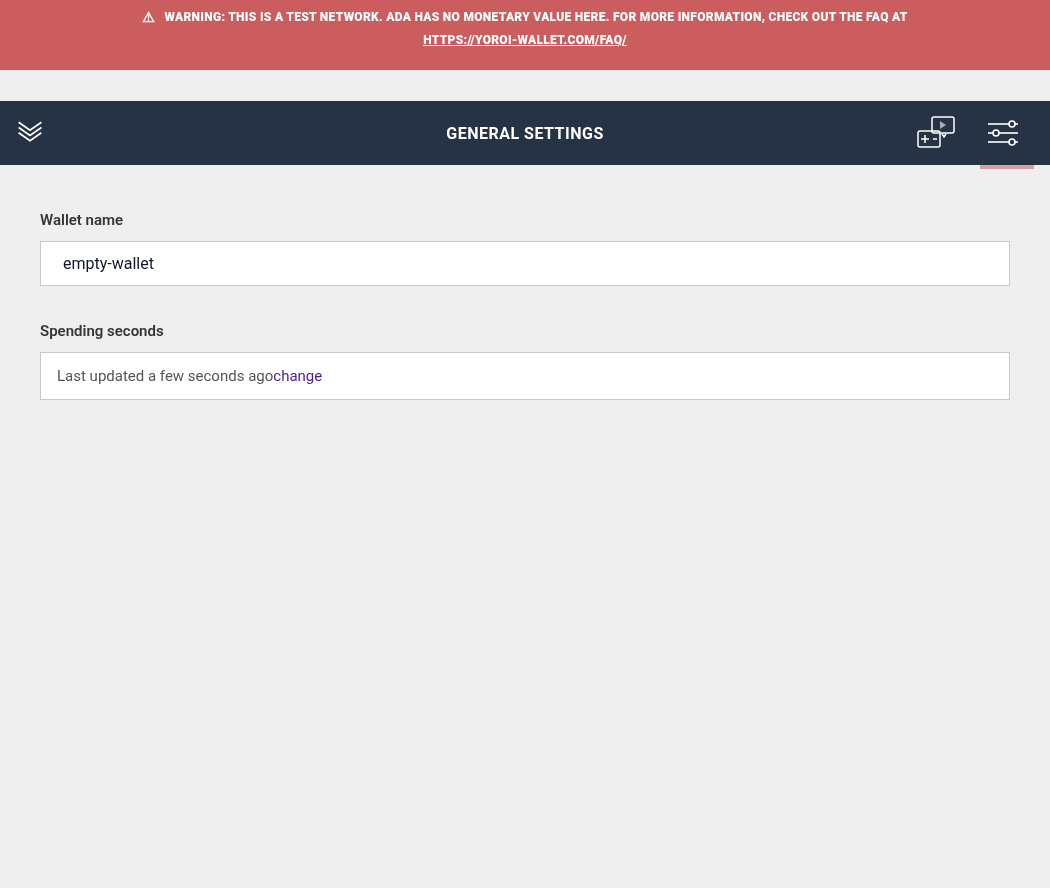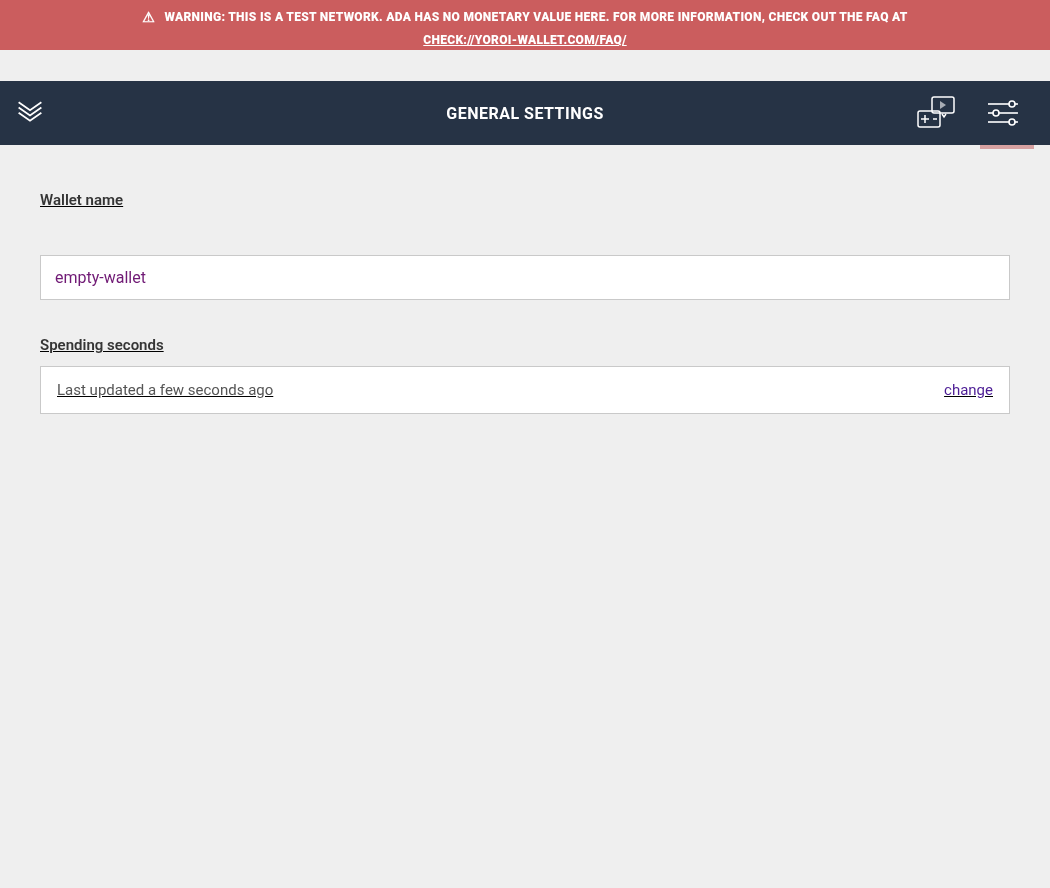--- a/index.html
+++ b/index.html
@@ -20,7 +20,7 @@
     font-size: 12px;
     letter-spacing: 0.3px;
     text-align: center;
-    padding: 6px 20px 0 20px;
+    padding: 6px 20px 20px 20px;
     line-height: 1.7;
   }
   .banner .warn-icon {

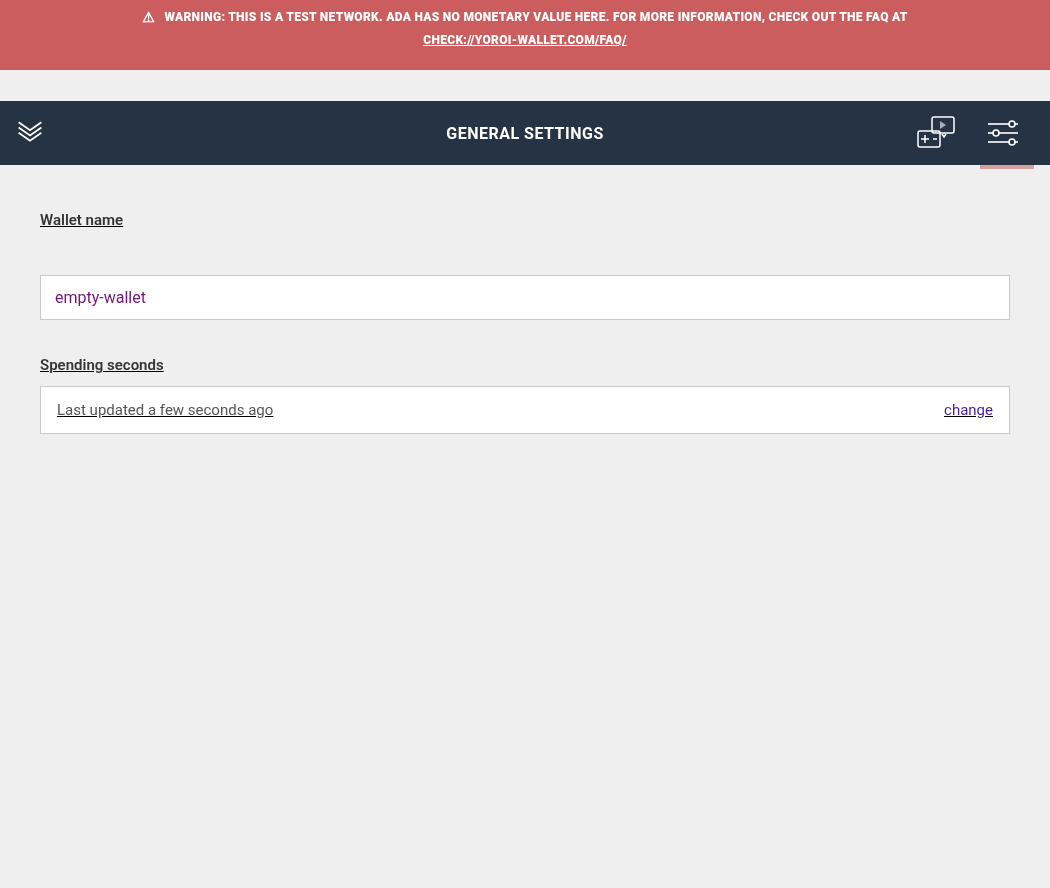--- a/index.html
+++ b/index.html
@@ -178,7 +178,7 @@
   <span class="warn-icon">⚠</span>
   <span>WARNING: THIS IS A TEST NETWORK. ADA HAS NO MONETARY VALUE HERE. FOR MORE INFORMATION, CHECK OUT THE FAQ AT</span>
   <br>
-  <a href="#">CHECK://YOROI-WALLET.COM/FAQ/</a>
+  <a href="#">HTTPS://YOROI-WALLET.COM/FAQ/</a>
 </div>
 
 <div class="header">

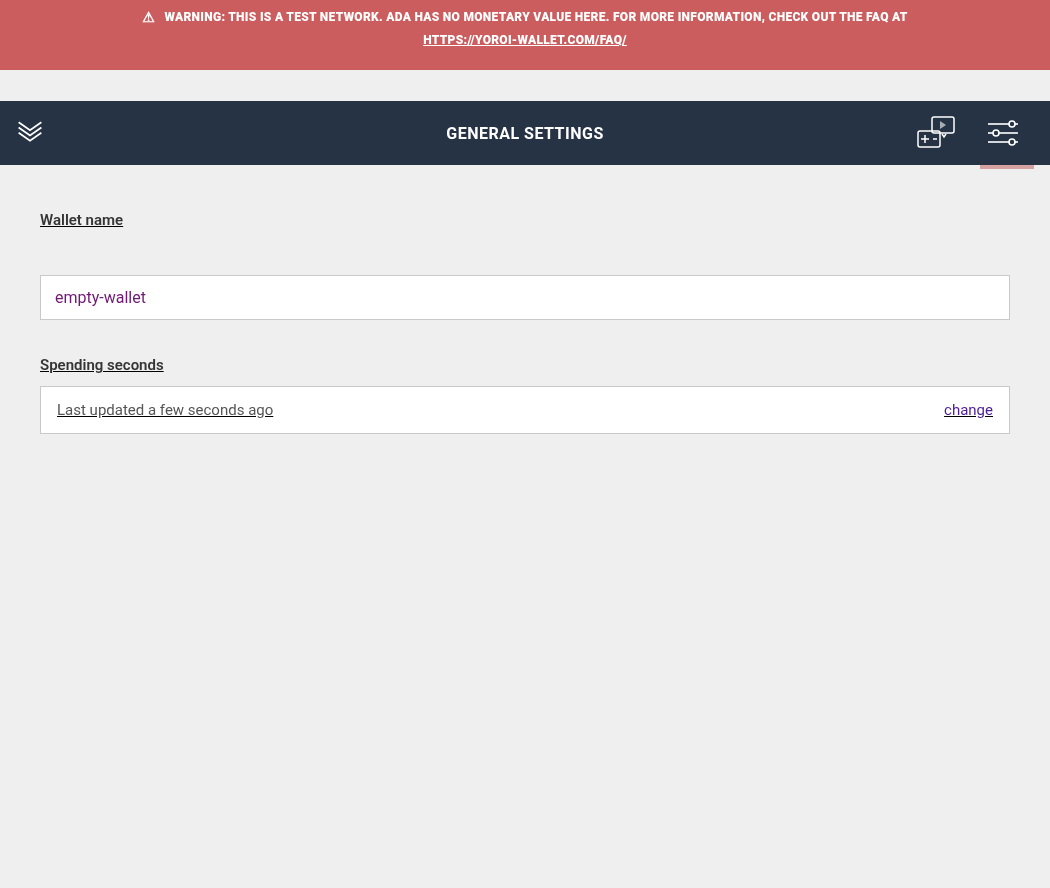--- a/index.html
+++ b/index.html
@@ -97,7 +97,6 @@
   .card-top {
     background: #efefef;
     padding: 28px 20px 30px 20px;
-    text-decoration: underline;
   }
   .field-label {
     font-size: 15px;

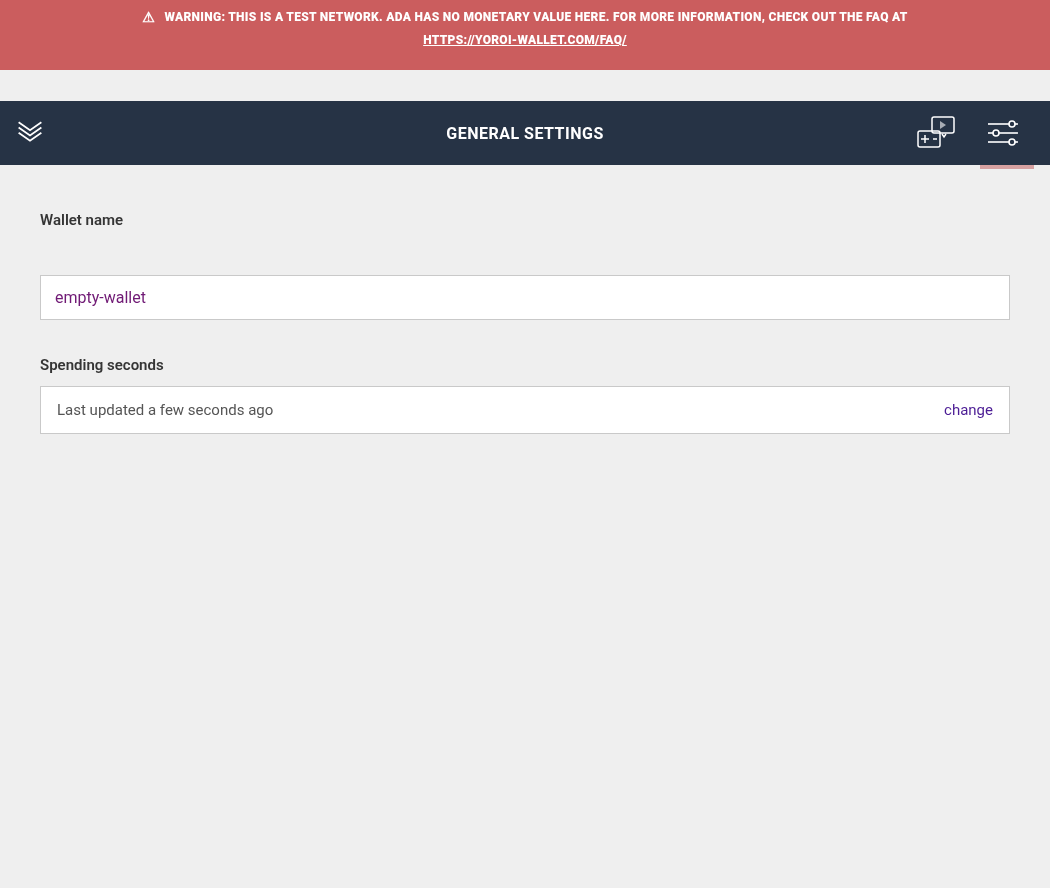--- a/index.html
+++ b/index.html
@@ -108,12 +108,11 @@
     width: 100%;
     border: 1px solid #c9c9c9;
     background: #fff;
-    padding: 12px 14px;
+    padding: 12px 22px;
     font-size: 16px;
-    color: #701a75;
+    color: #0f172a;
     outline: none;
     font-family: inherit;
-    margin-top: 34px;
   }
   .field-spacer { height: 36px; }
   .password-row {

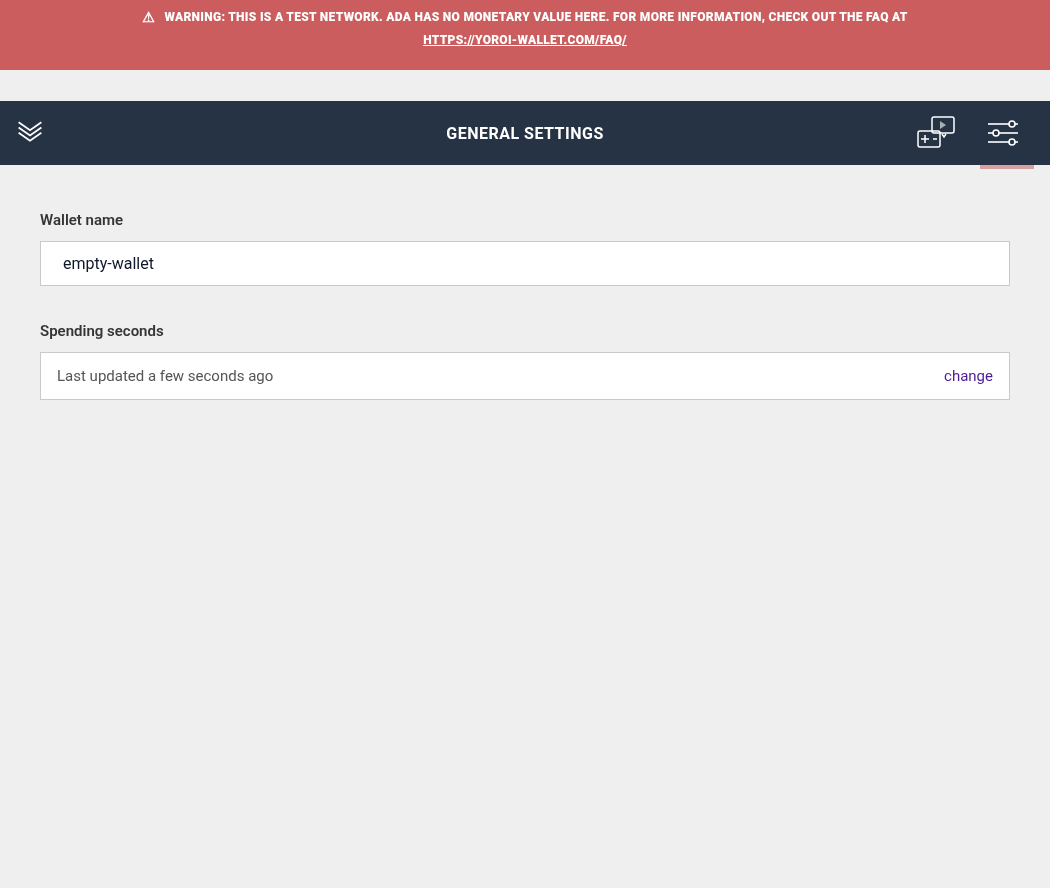--- a/index.html
+++ b/index.html
@@ -122,7 +122,6 @@
     padding: 14px 16px;
     display: flex;
     align-items: center;
-    justify-content: space-between;
     font-size: 15px;
     color: #555;
   }

